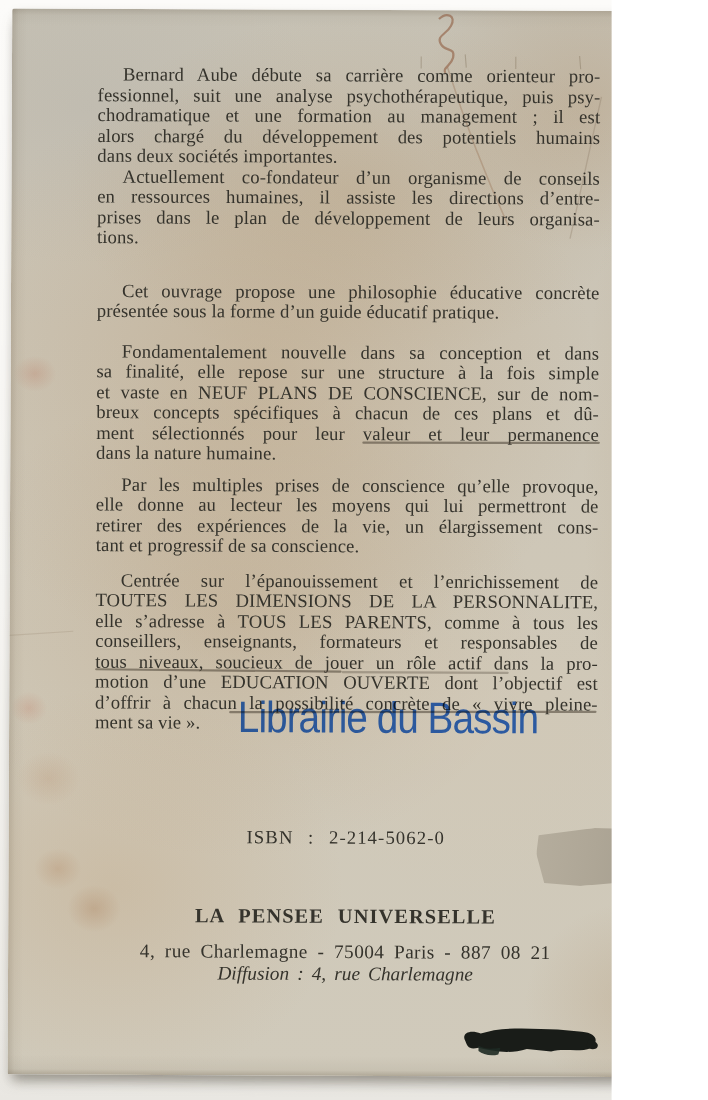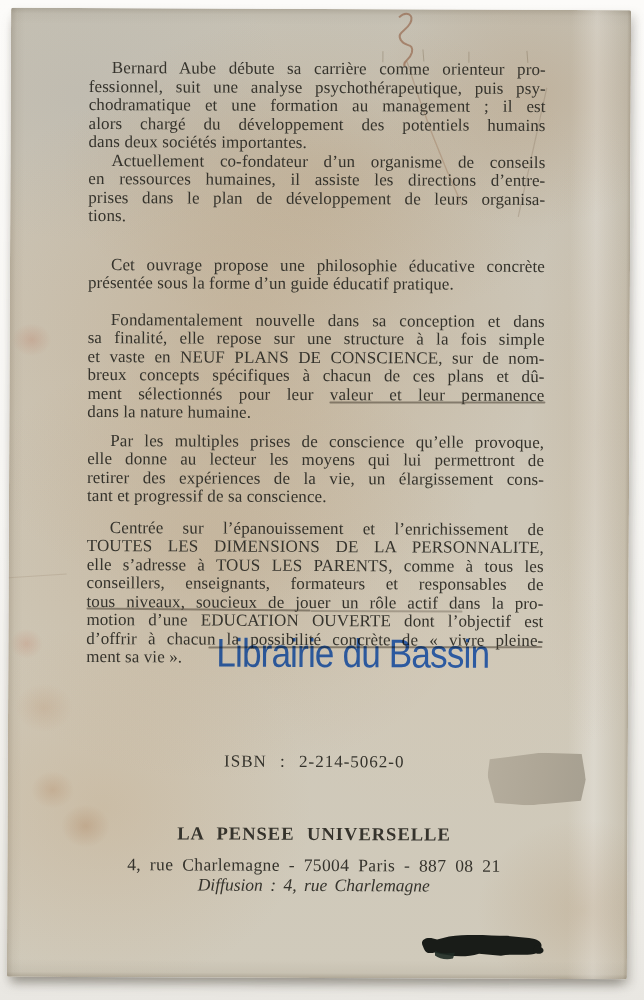--- a/index.html
+++ b/index.html
@@ -4,7 +4,7 @@
 <style>
   html,body{margin:0;padding:0;}
   #stage{
-    position:relative;width:644px;height:1000px;overflow:hidden;
+    position:relative;width:556px;height:1000px;overflow:hidden;
     background:linear-gradient(180deg,#fcfbf9 0%,#f7f6f3 55%,#edebe6 92%,#e9e7e2 100%);
     font-family:"Liberation Serif","DejaVu Serif",serif;
   }

